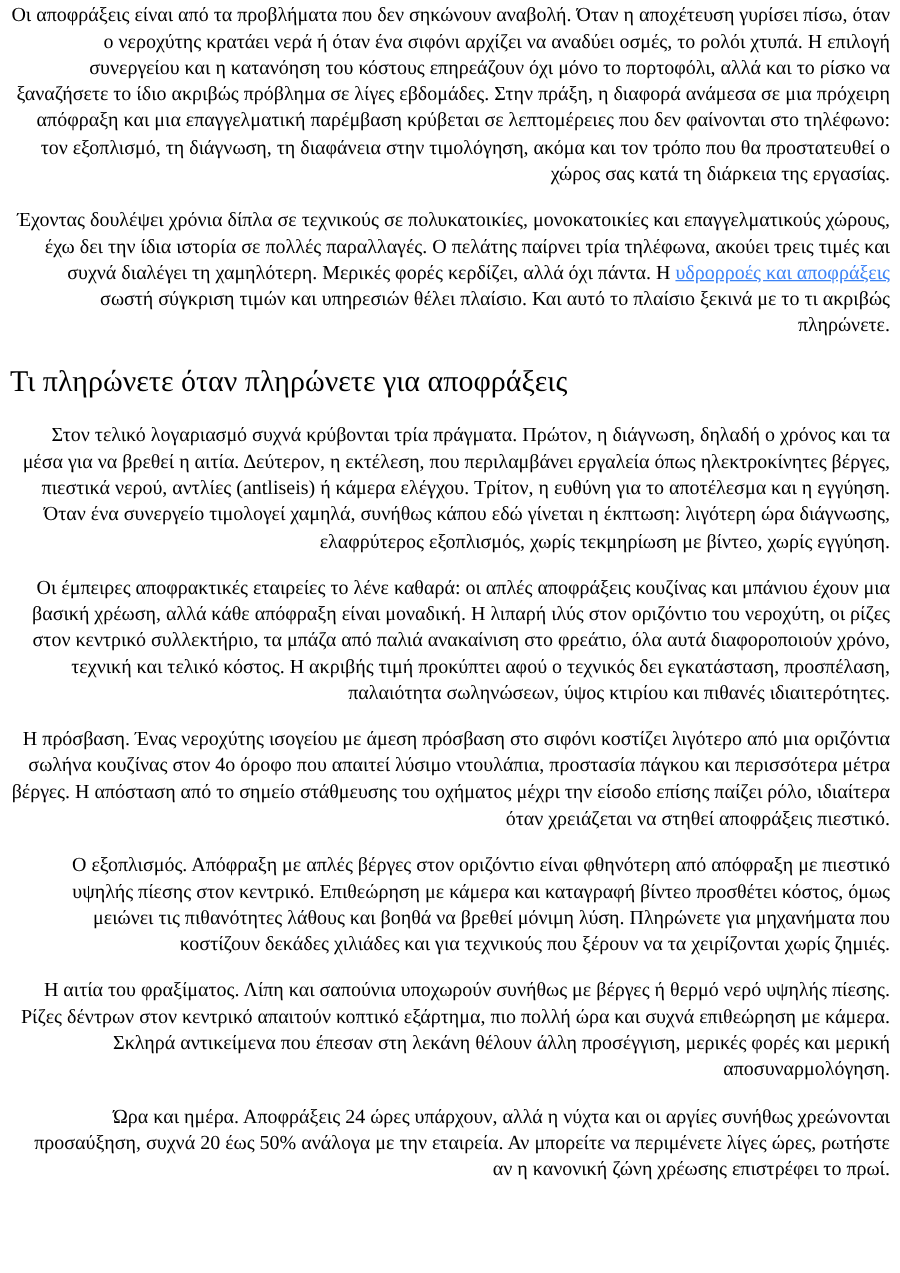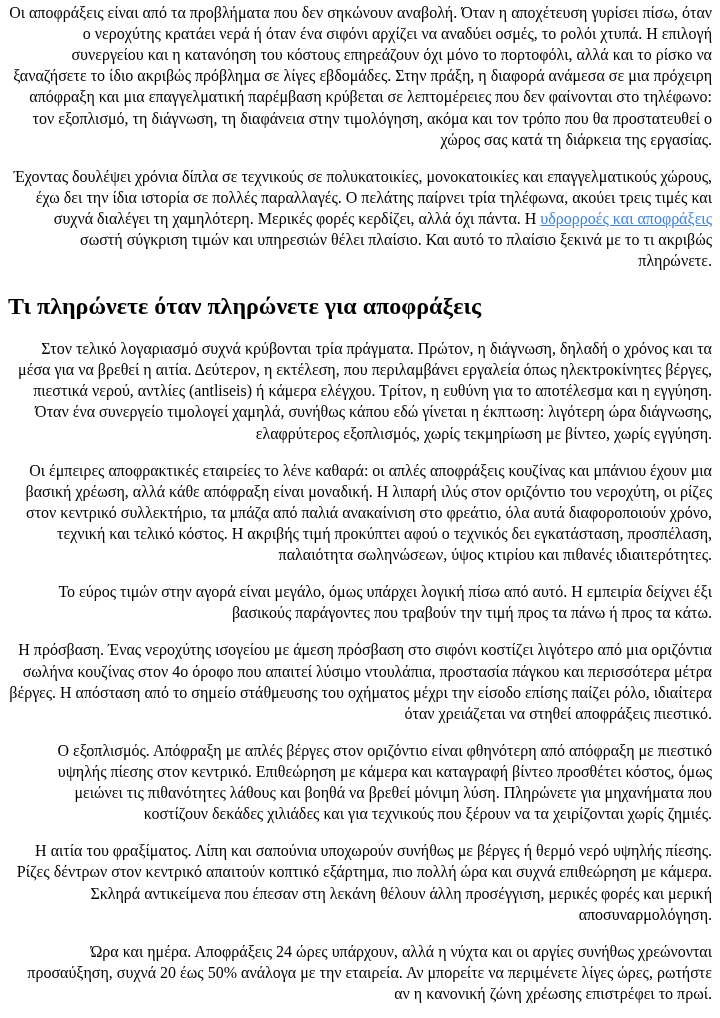--- a/index.html
+++ b/index.html
@@ -28,7 +28,7 @@
   }
   h2 {
     font-size: 24px;
-    font-weight: bold;
+    font-weight: normal;
     line-height: 1.2;
     margin: 21px 0 17px 0;
   }

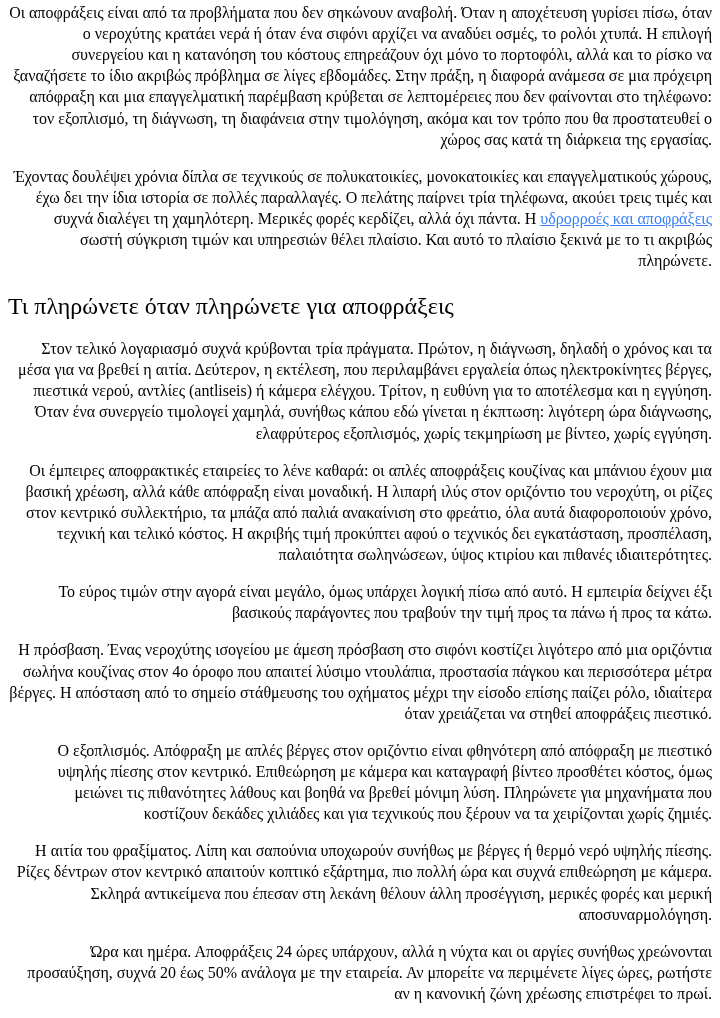--- a/index.html
+++ b/index.html
@@ -54,7 +54,6 @@
   <p>Οι έμπειρες αποφρακτικές εταιρείες το λένε καθαρά: οι απλές αποφράξεις κουζίνας και μπάνιου έχουν μια βασική χρέωση, αλλά κάθε απόφραξη είναι μοναδική. Η λιπαρή ιλύς στον οριζόντιο του νεροχύτη, οι ρίζες στον κεντρικό συλλεκτήριο, τα μπάζα από παλιά ανακαίνιση στο φρεάτιο, όλα αυτά διαφοροποιούν χρόνο, τεχνική και τελικό κόστος. Η ακριβής τιμή προκύπτει αφού ο τεχνικός δει εγκατάσταση, προσπέλαση, παλαιότητα σωληνώσεων, ύψος κτιρίου και πιθανές ιδιαιτερότητες.</p>
 
 
-  <p>Το εύρος τιμών στην αγορά είναι μεγάλο, όμως υπάρχει λογική πίσω από αυτό. Η εμπειρία δείχνει έξι βασικούς παράγοντες που τραβούν την τιμή προς τα πάνω ή προς τα κάτω.</p>
 
   <p>Η πρόσβαση. Ένας νεροχύτης ισογείου με άμεση πρόσβαση στο σιφόνι κοστίζει λιγότερο από μια οριζόντια σωλήνα κουζίνας στον 4ο όροφο που απαιτεί λύσιμο ντουλάπια, προστασία πάγκου και περισσότερα μέτρα βέργες. Η απόσταση από το σημείο στάθμευσης του οχήματος μέχρι την είσοδο επίσης παίζει ρόλο, ιδιαίτερα όταν χρειάζεται να στηθεί αποφράξεις πιεστικό.</p>
 

